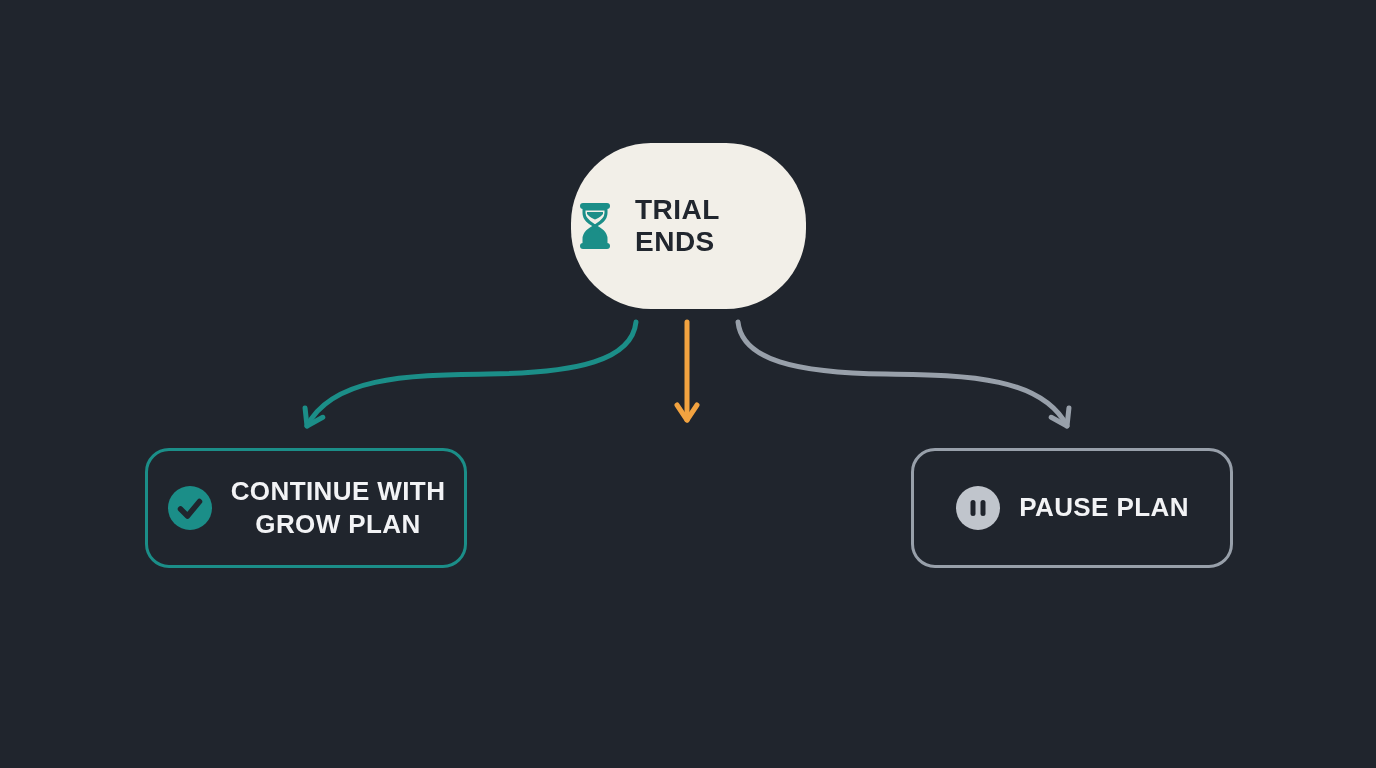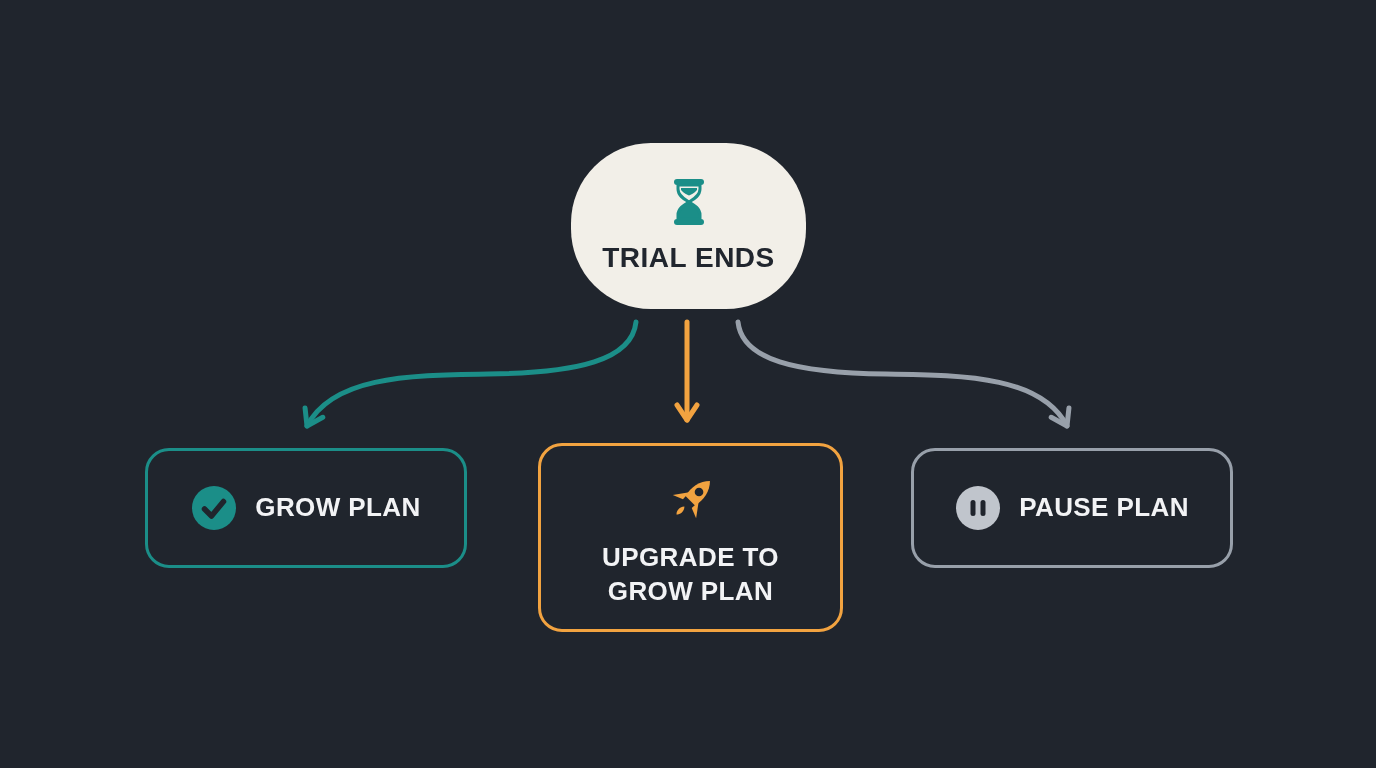--- a/index.html
+++ b/index.html
@@ -33,7 +33,7 @@
     position:absolute; left:571px; top:143px; width:235px; height:166px;
     background: var(--node-bg, #F2EFE8);
     border-radius: 80px;
-    display:flex; flex-direction:column; align-items:center; justify-content:center;
+    display:flex; flex-direction:row; align-items:center; justify-content:center;
     gap:16px;
   }
   .root-label {

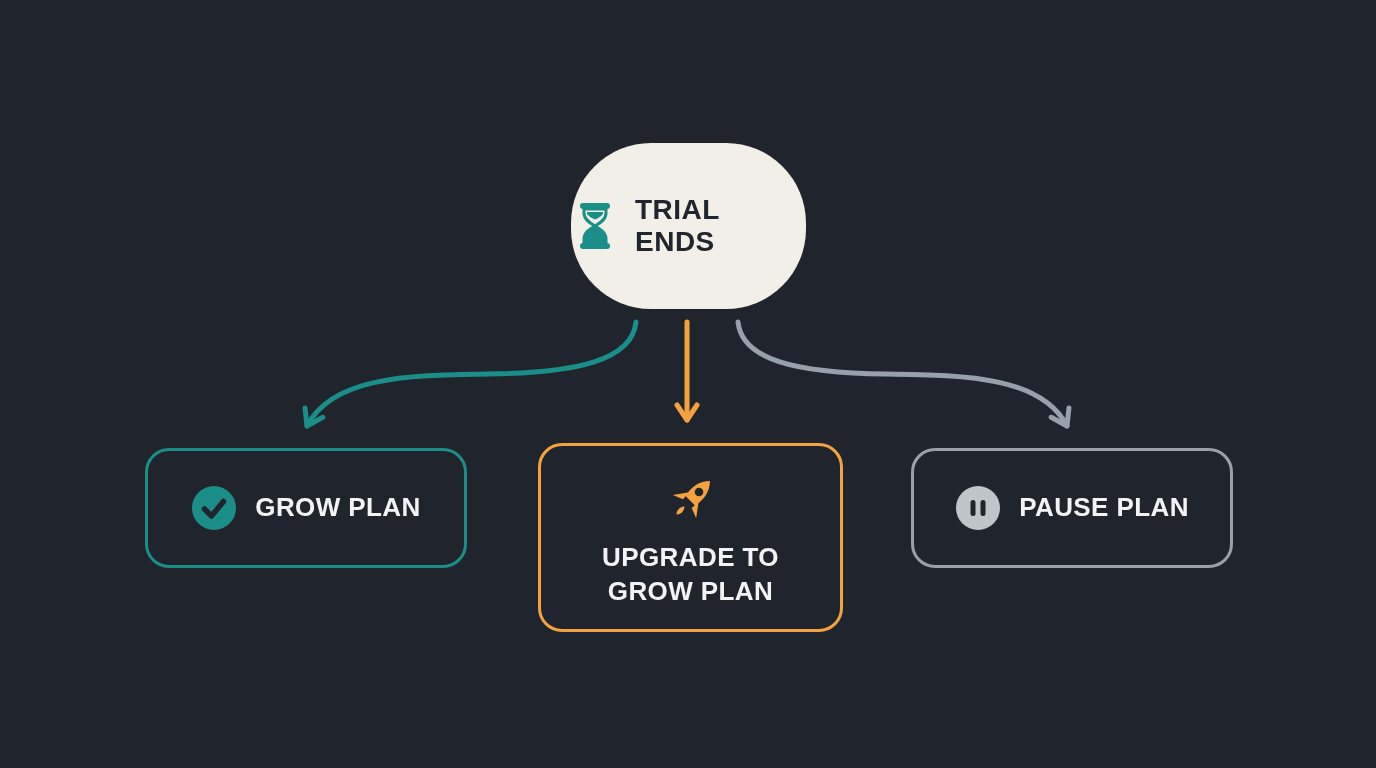--- a/index.html
+++ b/index.html
@@ -99,6 +99,7 @@
       </svg>
     </span>
     <span class="label-lines">
+      <span>CONTINUE WITH</span>
       <span>GROW PLAN</span>
     </span>
   </div>

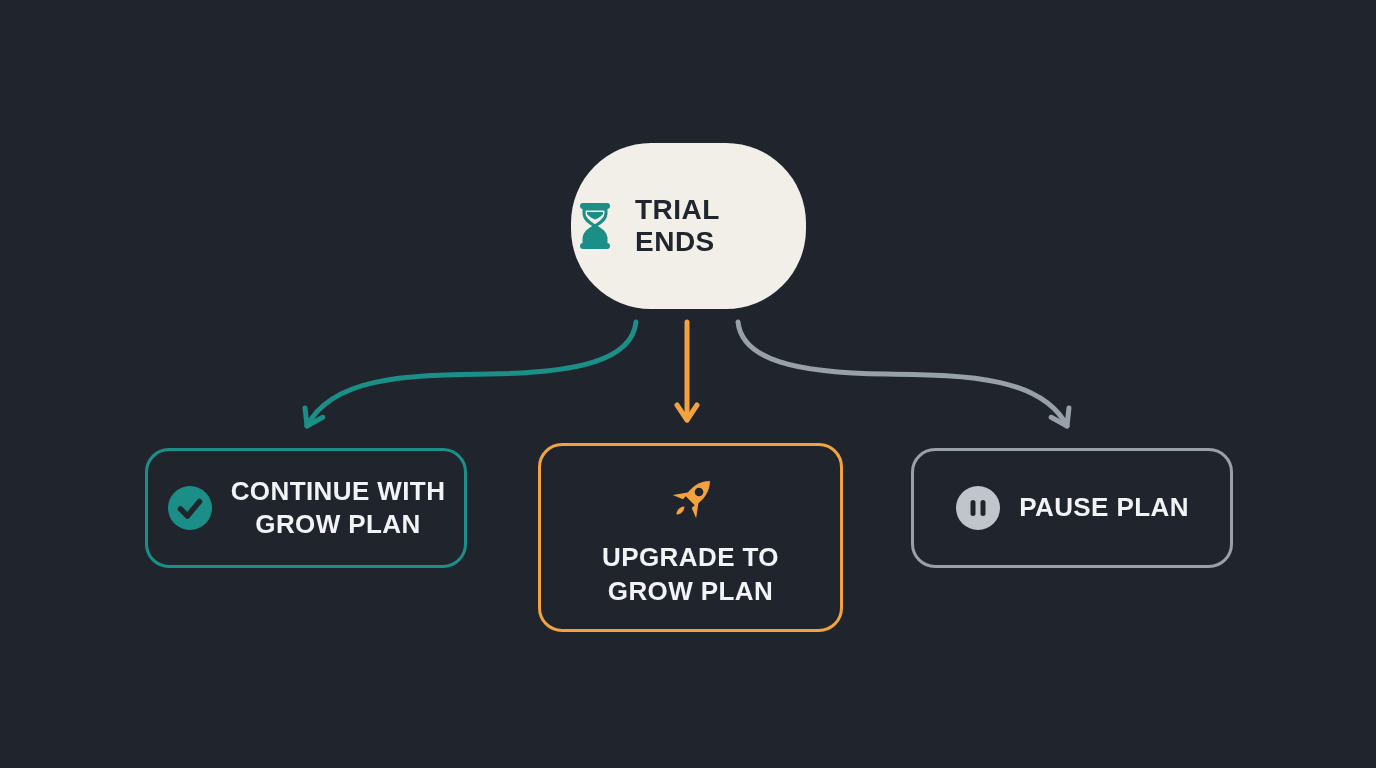--- a/index.html
+++ b/index.html
@@ -104,23 +104,6 @@
     </span>
   </div>
 
-  <div class="branch-box box-grow">
-    <span class="icon-wrap">
-      <svg width="66" height="66" viewBox="0 0 64 64">
-        <g transform="rotate(45 32 32)">
-          <path d="M32 6 C39 13 41 23 38.5 33 L25.5 33 C23 23 25 13 32 6 Z" fill="var(--orange, #F2A340)"></path>
-          <circle cx="32" cy="21" r="4.2" fill="var(--background, #20252D)"></circle>
-          <path d="M25.5 28 L16 41 L26 37 Z" fill="var(--orange, #F2A340)"></path>
-          <path d="M38.5 28 L48 41 L38 37 Z" fill="var(--orange, #F2A340)"></path>
-          <path d="M32 41 C35 44 35 49 32 52 C29 49 29 44 32 41 Z" fill="var(--orange, #F2A340)"></path>
-        </g>
-      </svg>
-    </span>
-    <span class="label-lines">
-      <span>UPGRADE TO</span>
-      <span>GROW PLAN</span>
-    </span>
-  </div>
 
   <div class="branch-box box-pause">
     <span class="icon-wrap">

